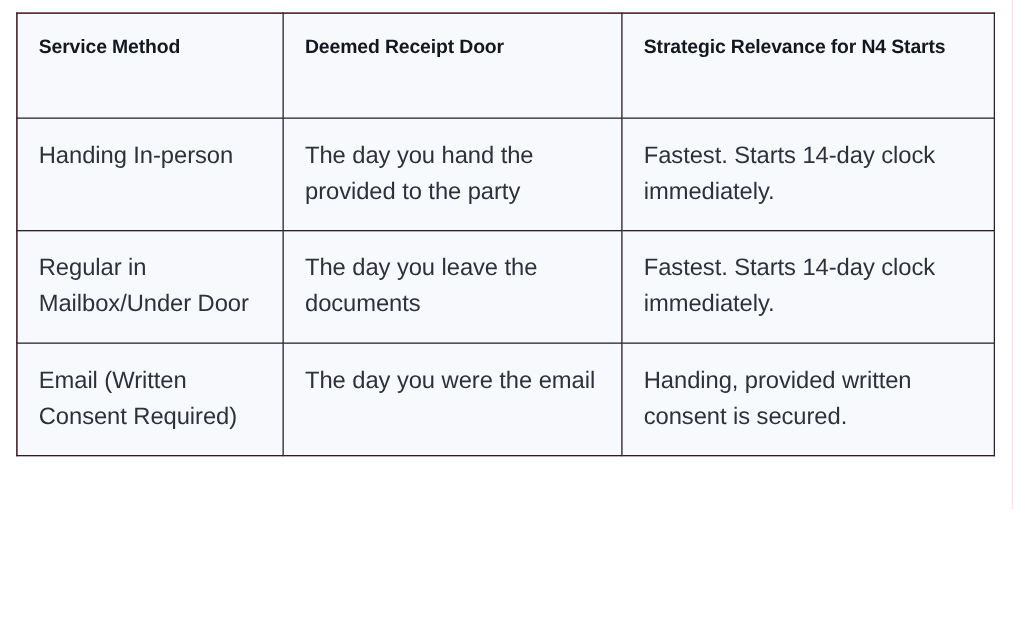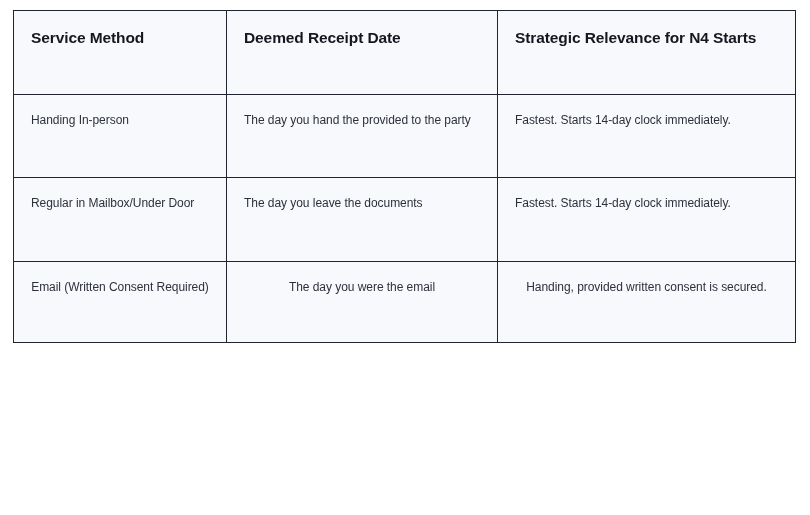--- a/index.html
+++ b/index.html
@@ -80,7 +80,7 @@
       <thead>
         <tr>
           <th>Service Method</th>
-          <th>Deemed Receipt Date</th>
+          <th>Deemed Receipt Door</th>
           <th>Strategic Relevance for N4 Starts</th>
         </tr>
       </thead>

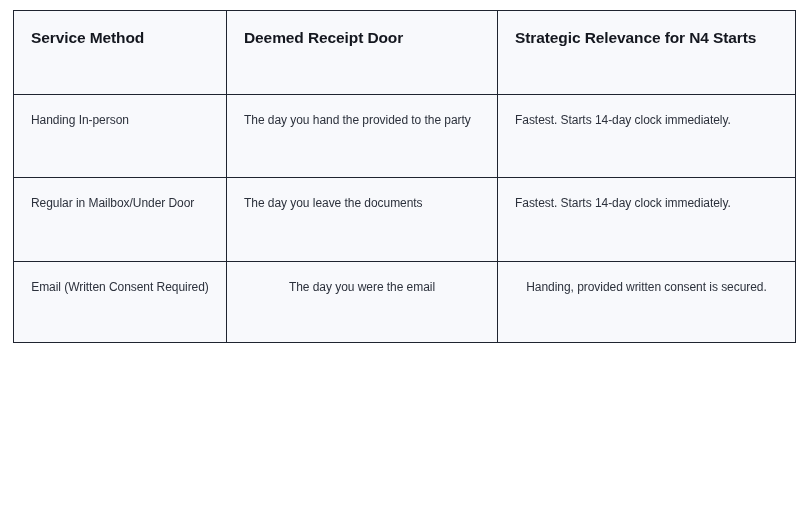--- a/index.html
+++ b/index.html
@@ -55,7 +55,7 @@
   }
   table.service-table tbody td {
     font-weight: 400;
-    font-size: 12px;
+    font-size: 19px;
     line-height: 1.5;
     color: #2c313c;
     letter-spacing: -0.05px;

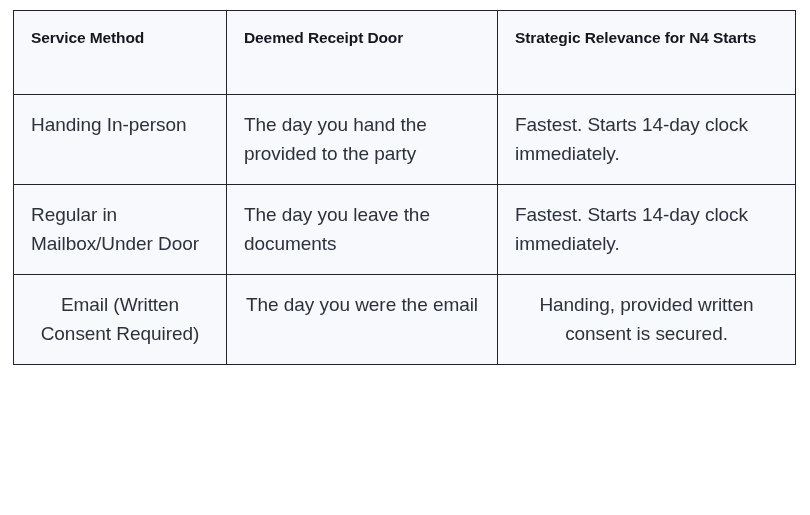--- a/index.html
+++ b/index.html
@@ -62,7 +62,7 @@
   }
   table.service-table tbody tr.r1 td { height: 50px; }
   table.service-table tbody tr.r2 td { height: 51px; }
-  table.service-table tbody tr.r3 td { height: 48px; text-align: center; }
+  table.service-table tbody tr.r3 td { height: 48px; }
   table.service-table tbody tr.r4 td { height: 50px; }
   table.service-table tbody tr.r5 td { height: 48px; }
 </style>

